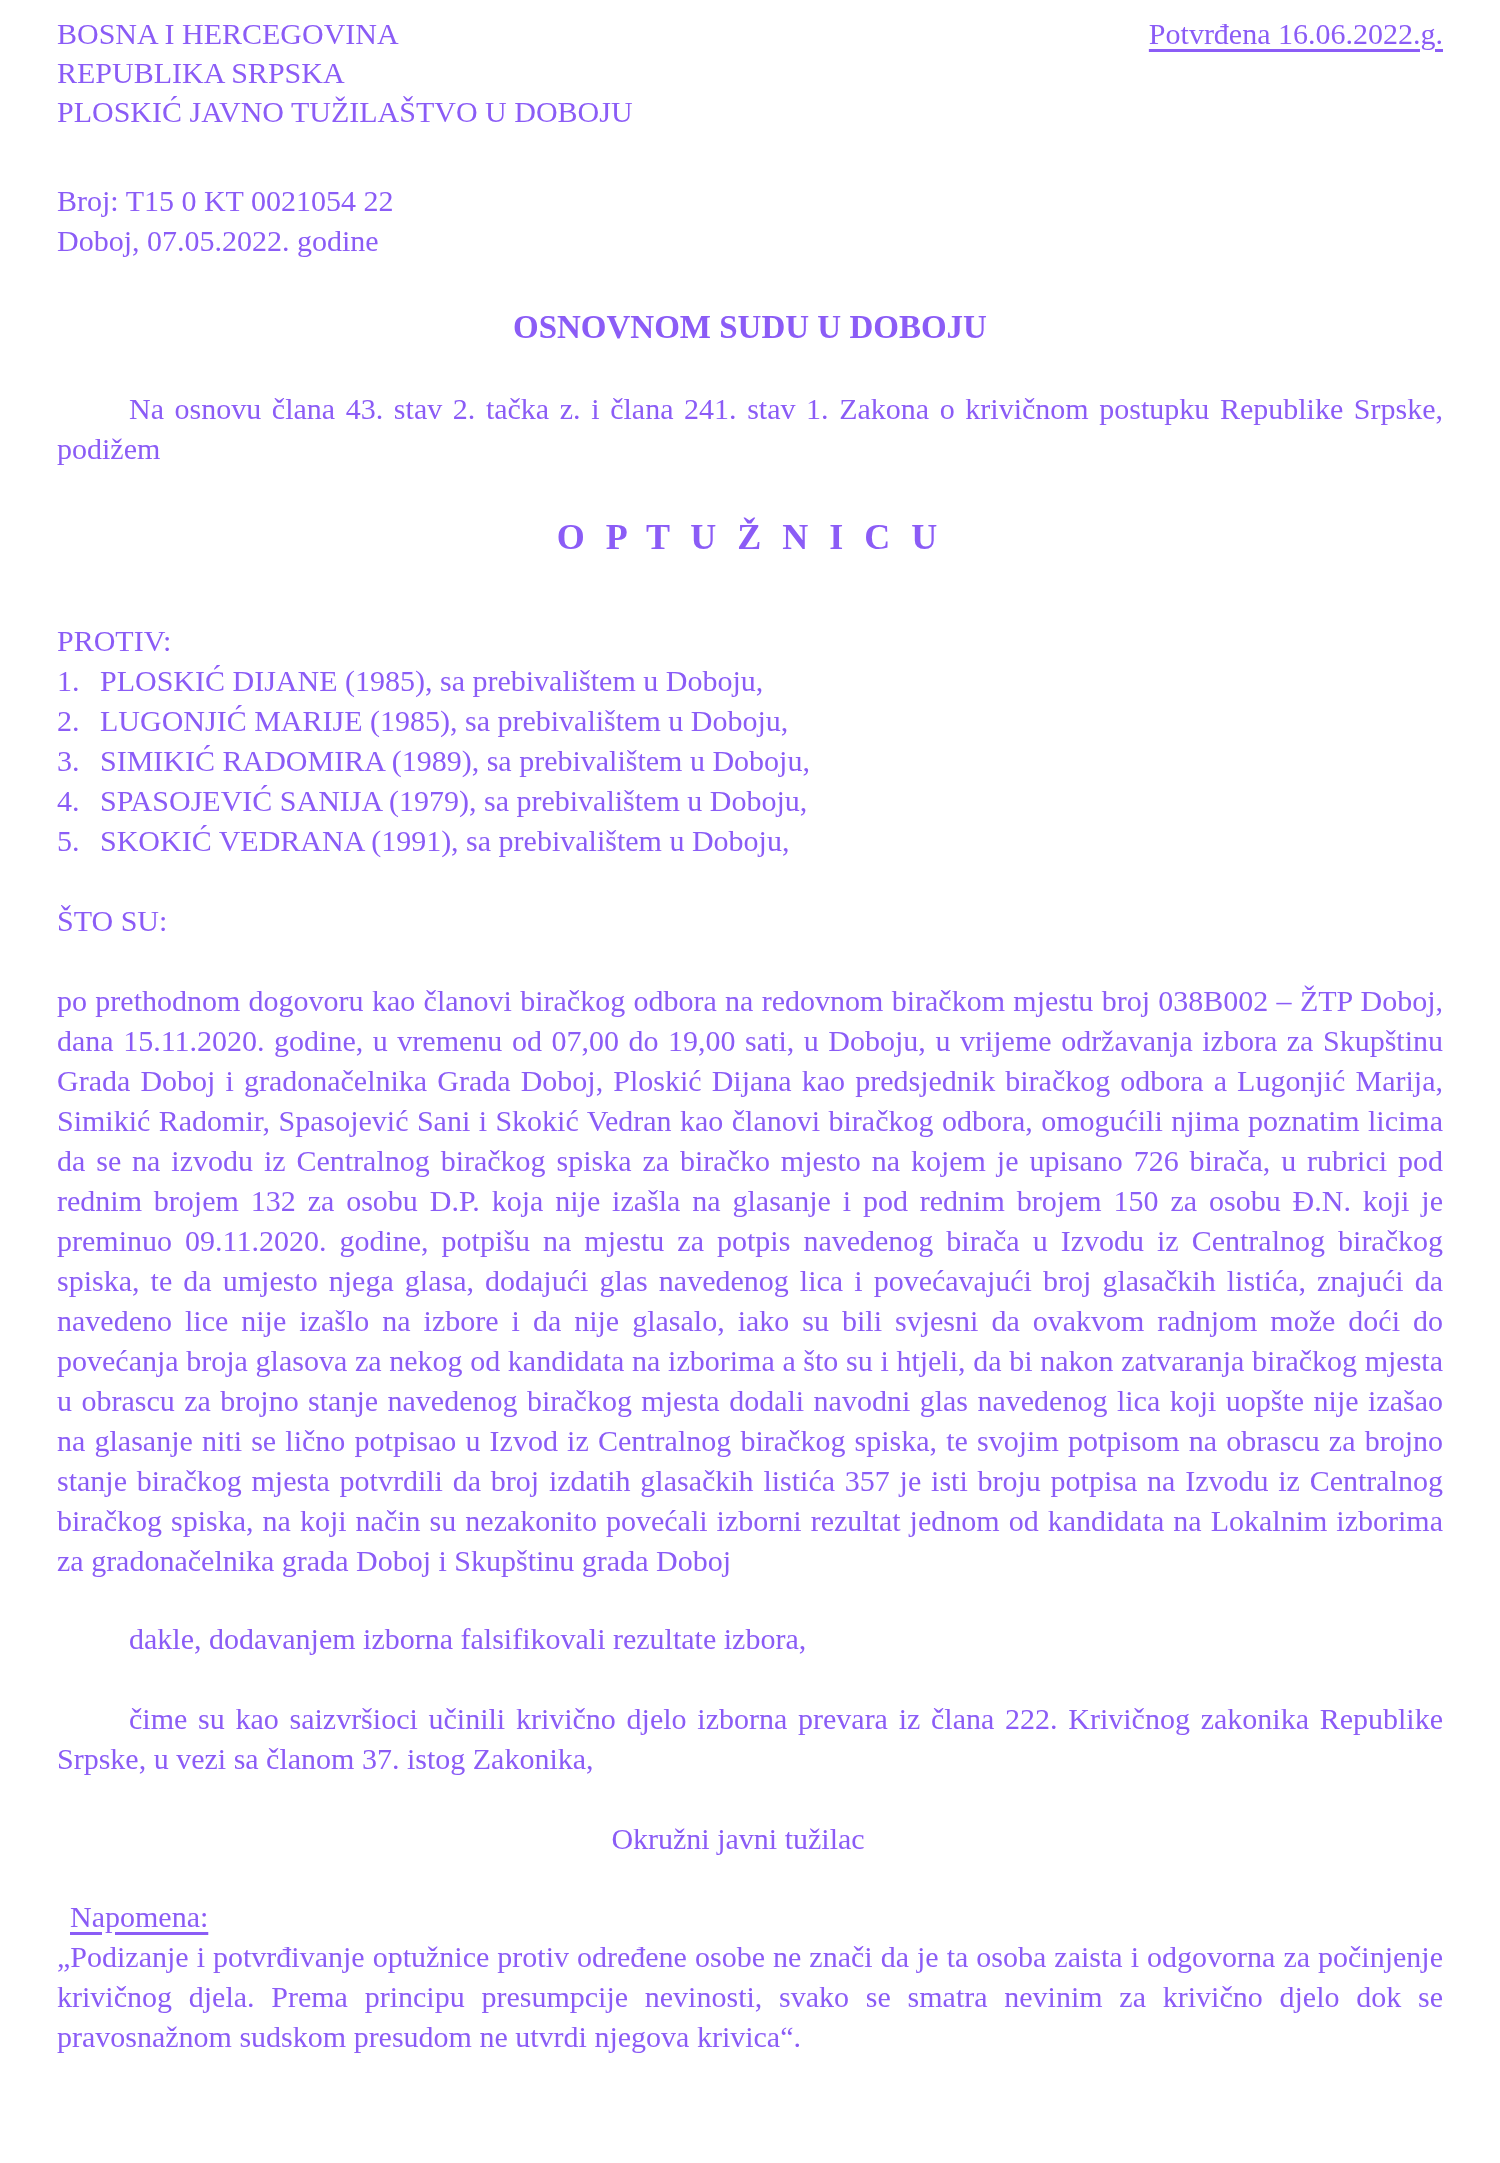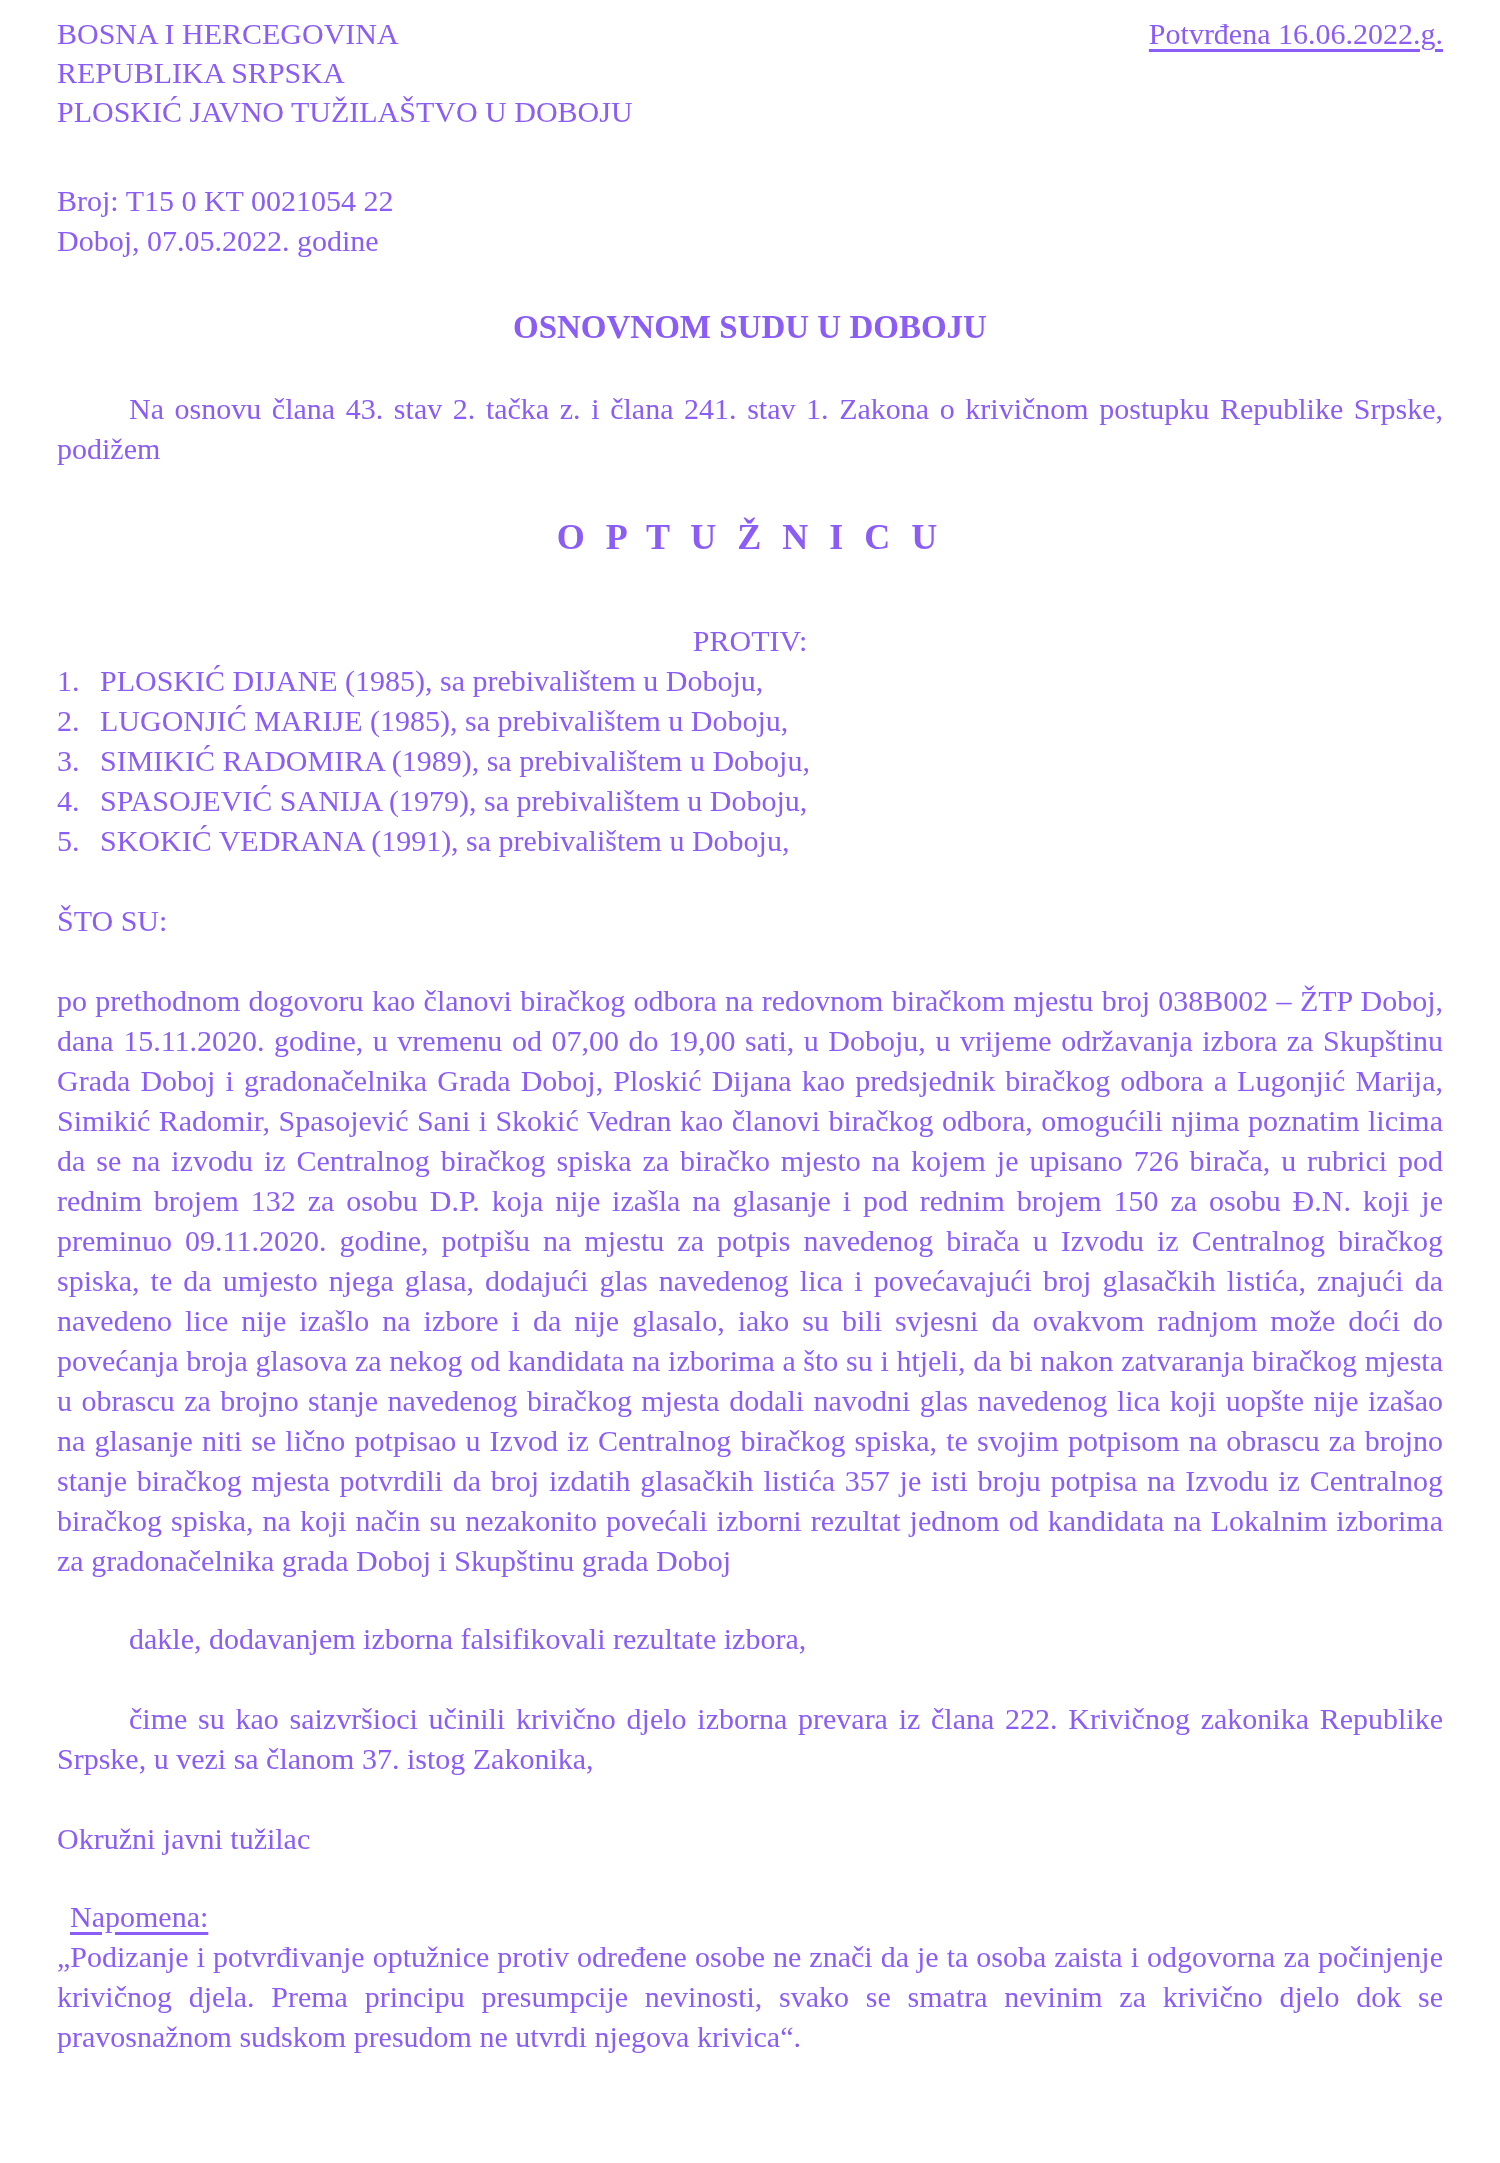--- a/index.html
+++ b/index.html
@@ -59,7 +59,7 @@
     white-space: nowrap;
   }
 
-  .against-label { margin-top: 60px; text-align: center; }
+  .against-label { margin-top: 60px; }
 
   .defendants { margin-top: 0; list-style: none; }
   .defendant-row { display: flex; }

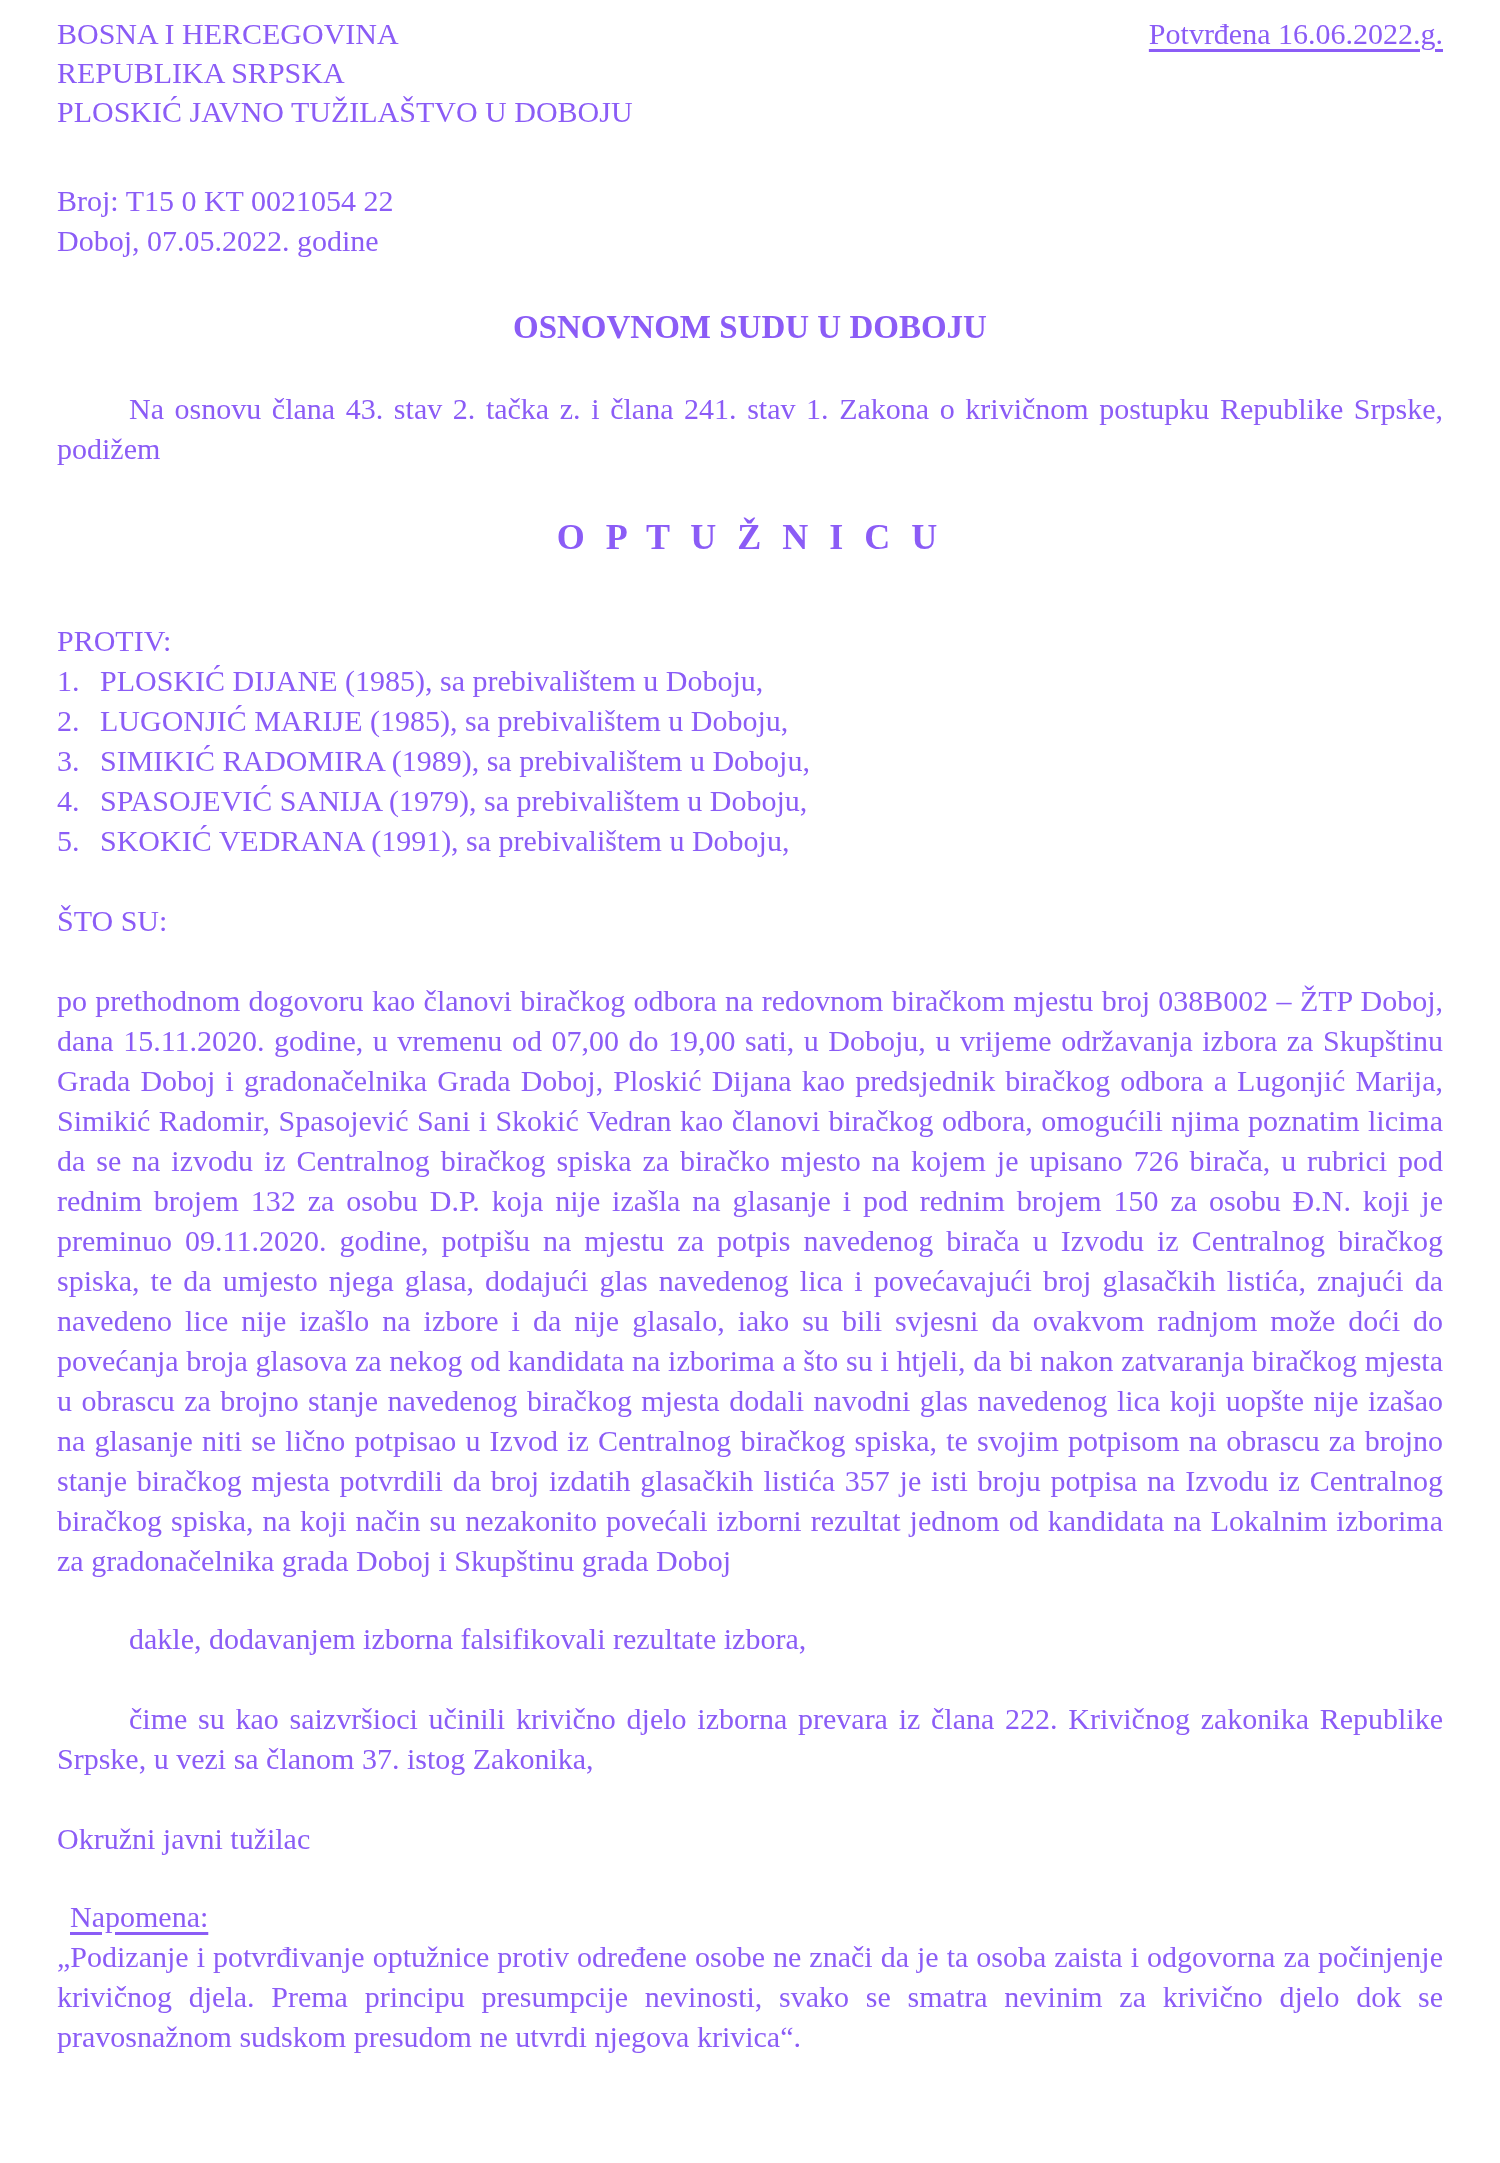--- a/index.html
+++ b/index.html
@@ -86,7 +86,7 @@
 
   .signature {
     margin-top: 40px;
-    text-align: left;
+    text-align: center;
     padding-right: 24px;
   }
 

